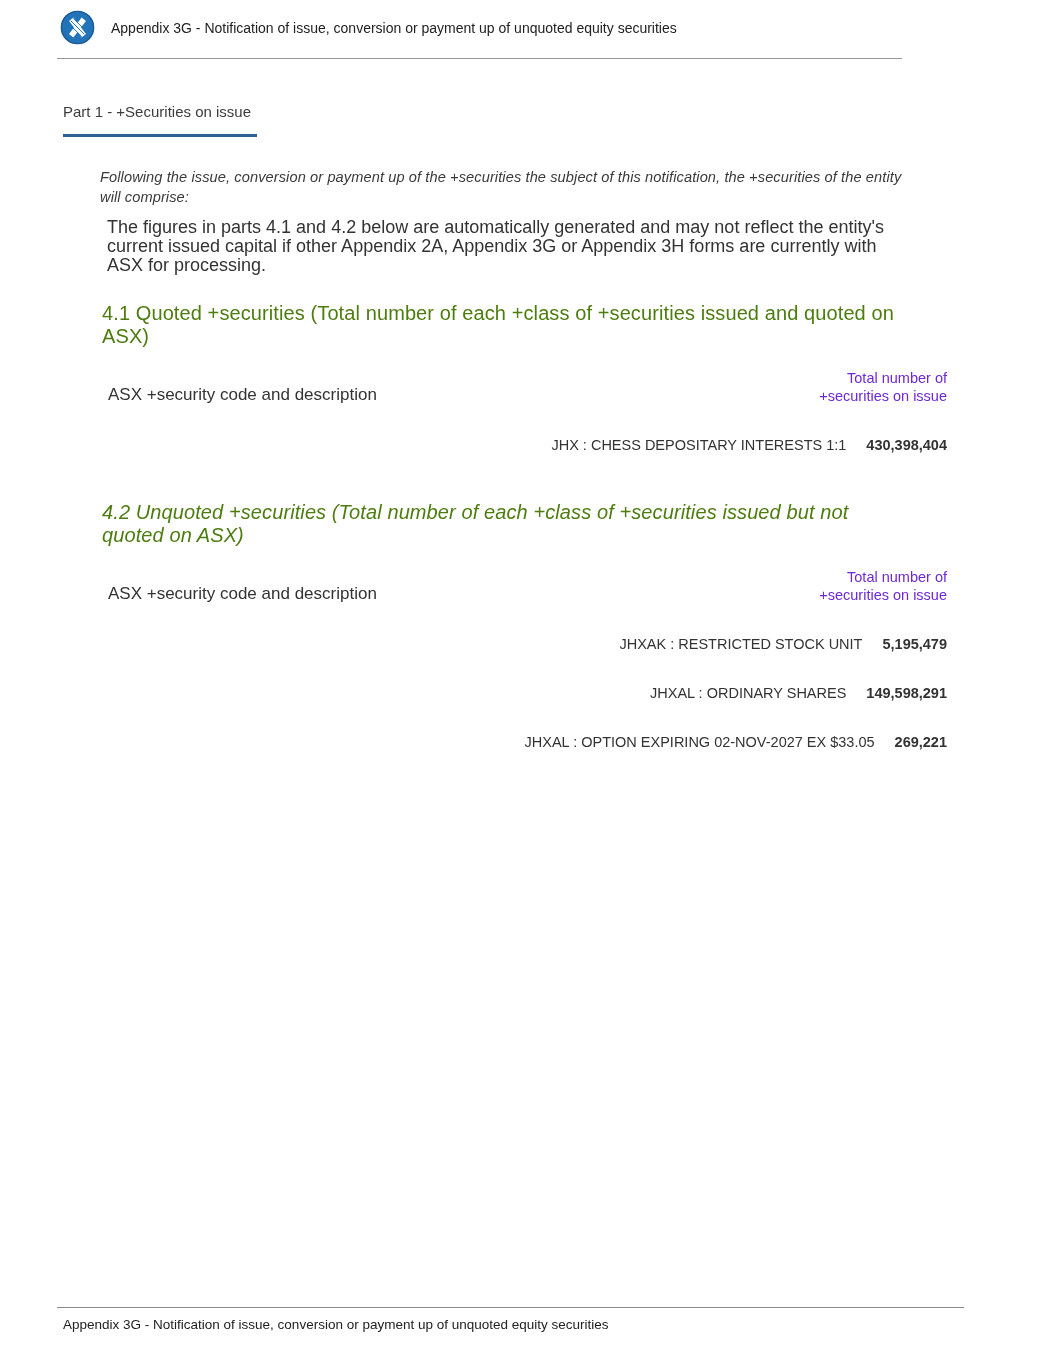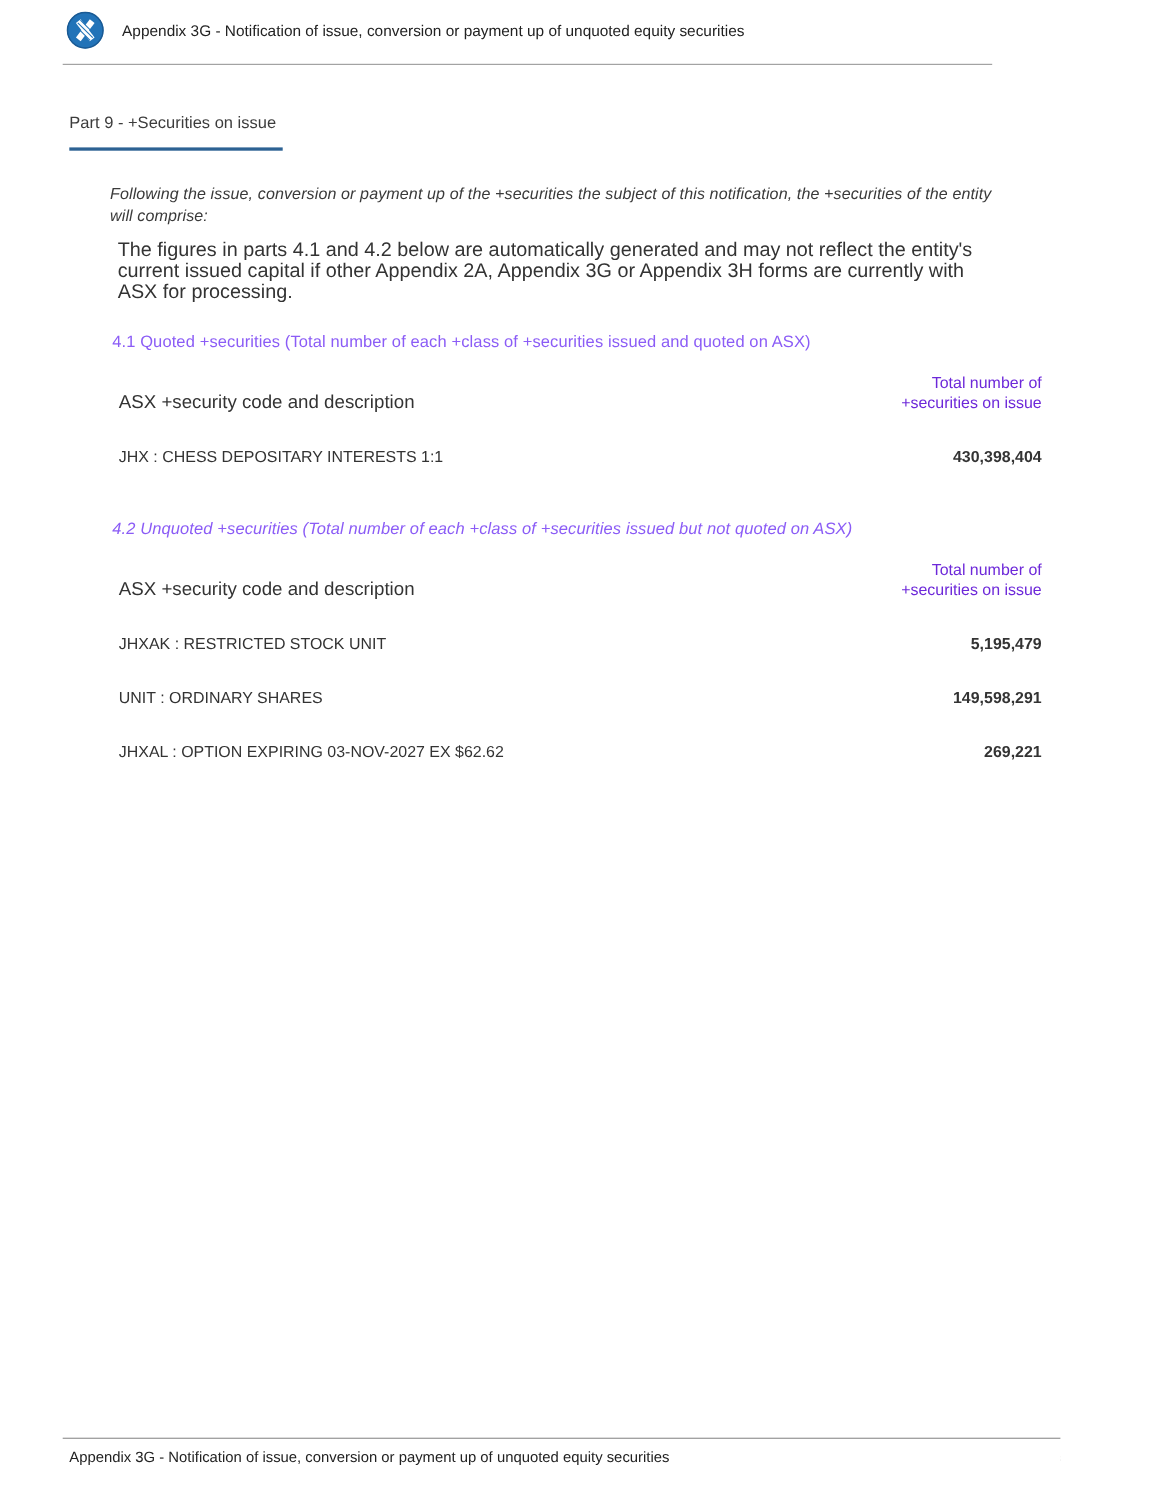--- a/index.html
+++ b/index.html
@@ -131,7 +131,7 @@
     <div class="header-title">Appendix 3G - Notification of issue, conversion or payment up of unquoted equity securities</div>
   </div>
 
-  <div class="part-heading">Part 9 - +Securities on issue</div>
+  <div class="part-heading">Part 1 - +Securities on issue</div>
   <div class="part-underline"></div>
 
   <div class="intro">Following the issue, conversion or payment up of the +securities the subject of this notification, the +securities of the entity will comprise:</div>

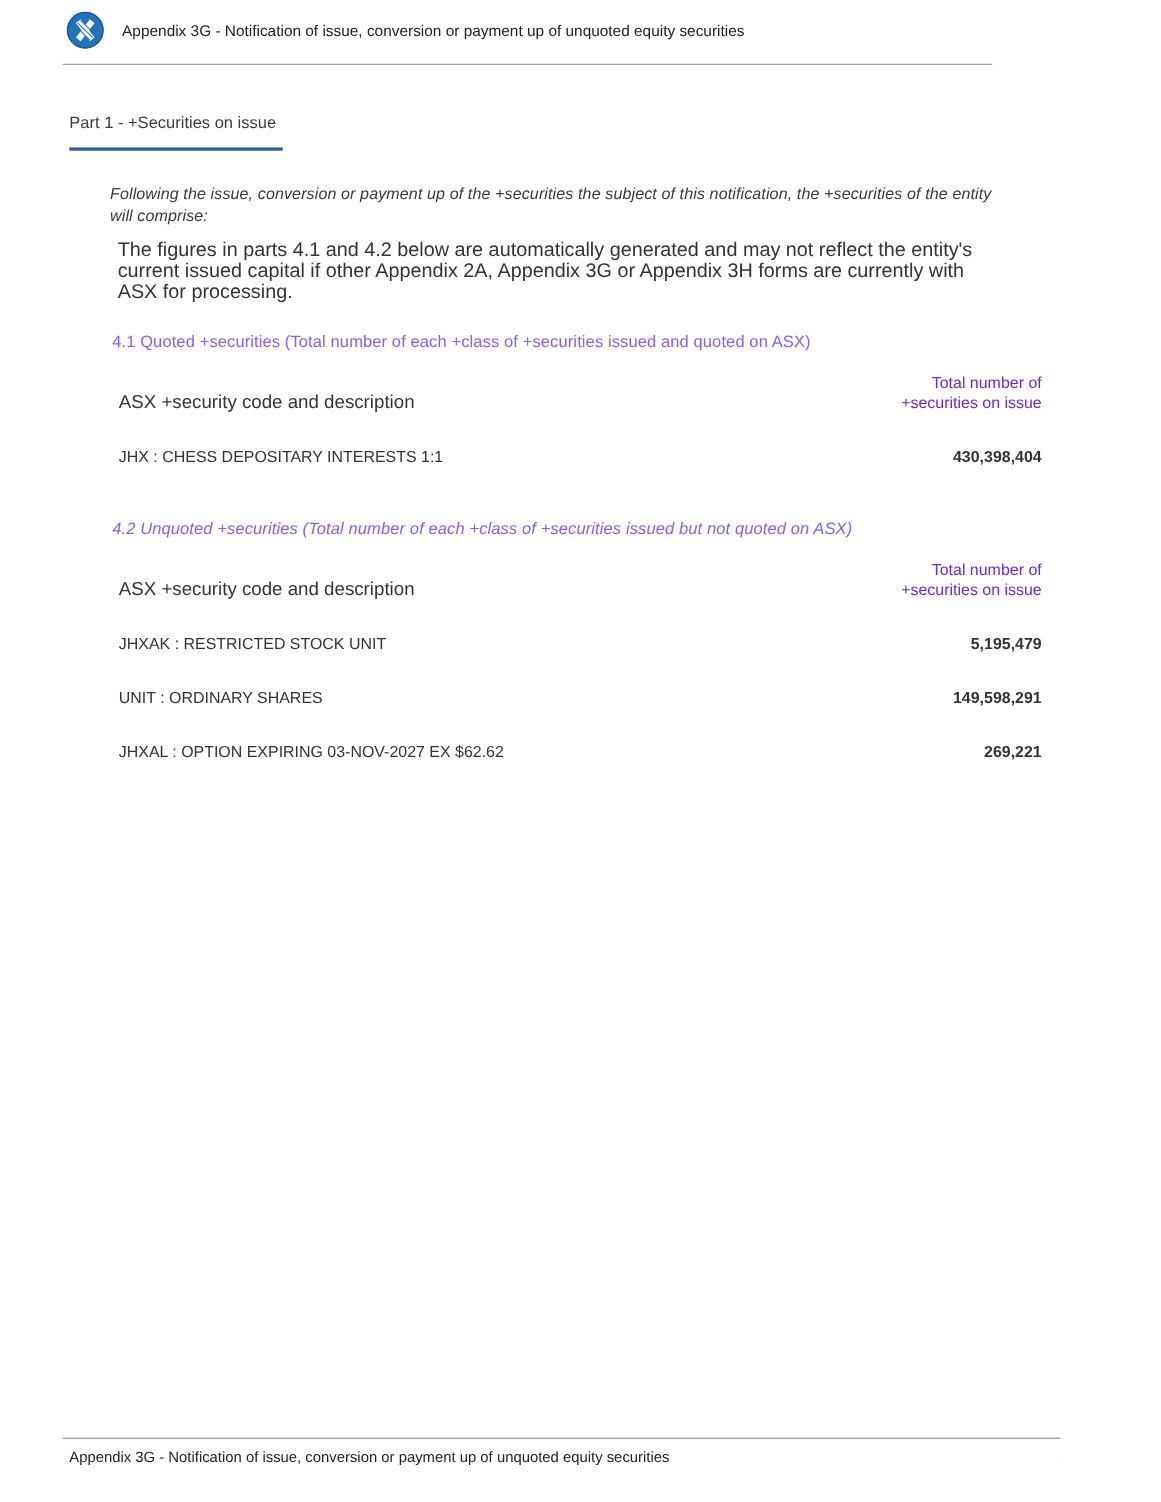--- a/index.html
+++ b/index.html
@@ -56,8 +56,8 @@
   }
   .sec-heading {
     margin: 27px 60px 0 102px;
-    font-size: 15px;
-    color: #8b5cf6;
+    font-size: 20px;
+    color: #4d7c0f;
     letter-spacing: 0.1px;
   }
   .sec-heading.second { margin-top: 48px; font-style: italic; }

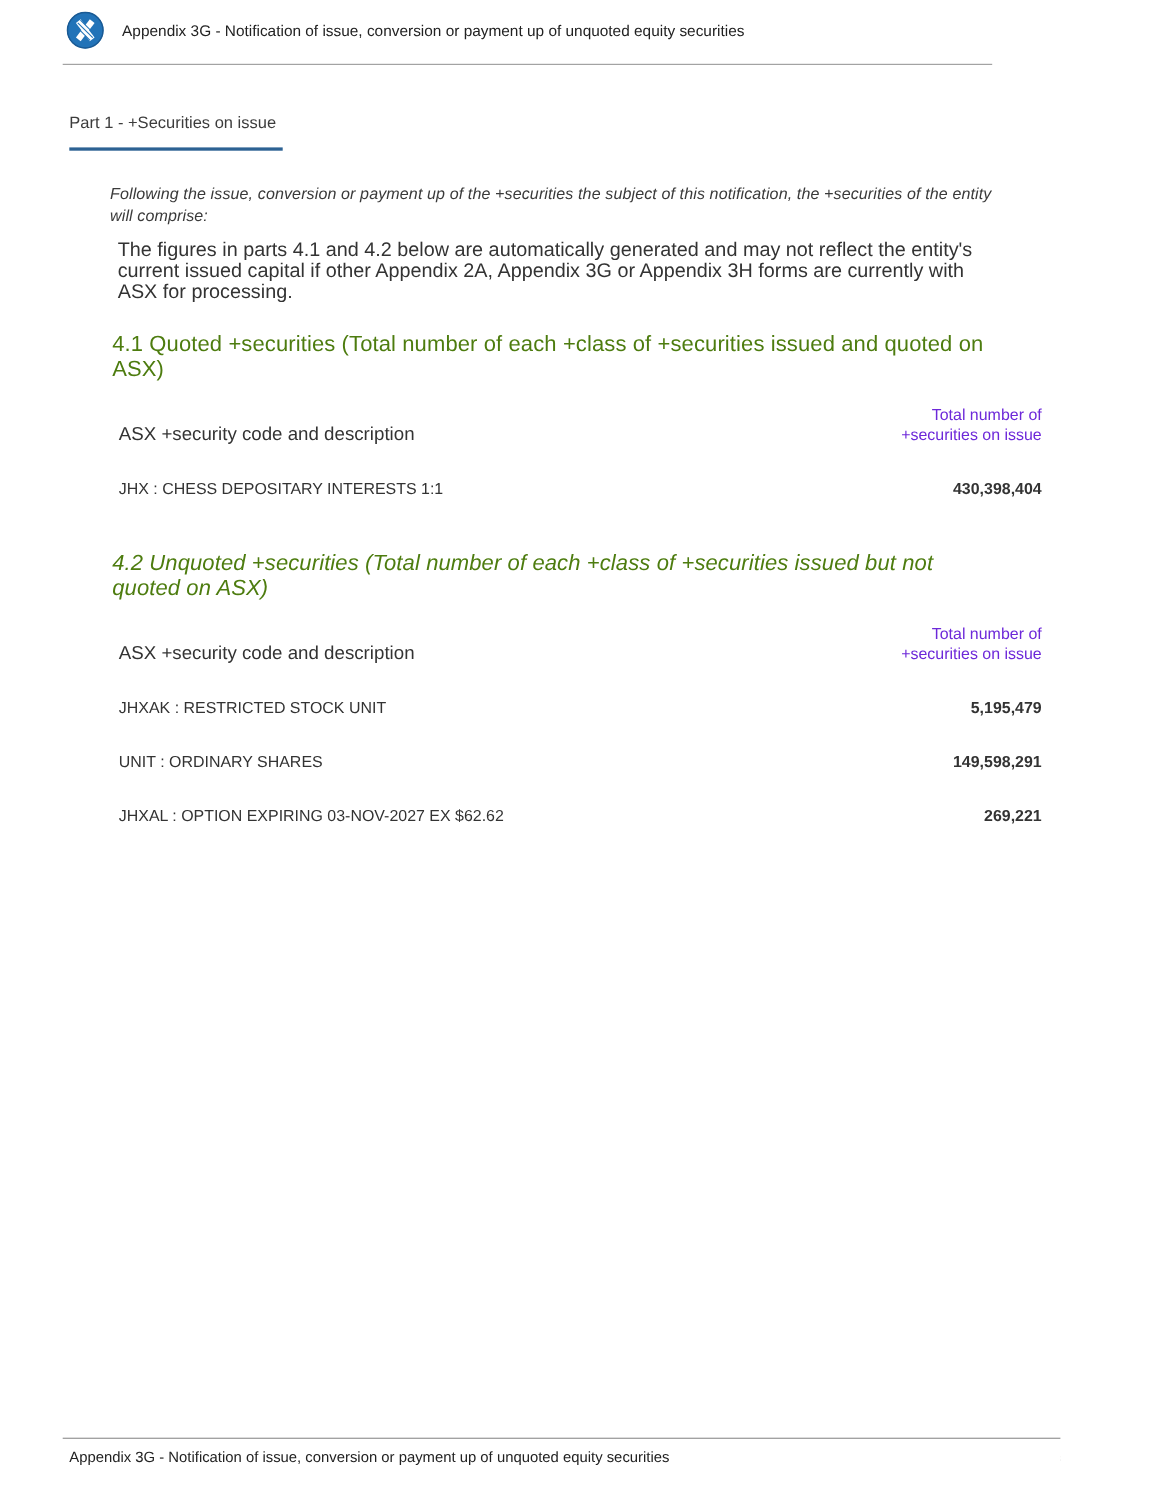--- a/index.html
+++ b/index.html
@@ -85,8 +85,9 @@
   }
   .trow {
     display: flex;
-    justify-content: space-between;
+    justify-content: flex-end;
     margin-top: 32px;
+    gap: 20px;
   }
   .trow + .trow { margin-top: 33px; }
   .td-code { white-space: nowrap; }

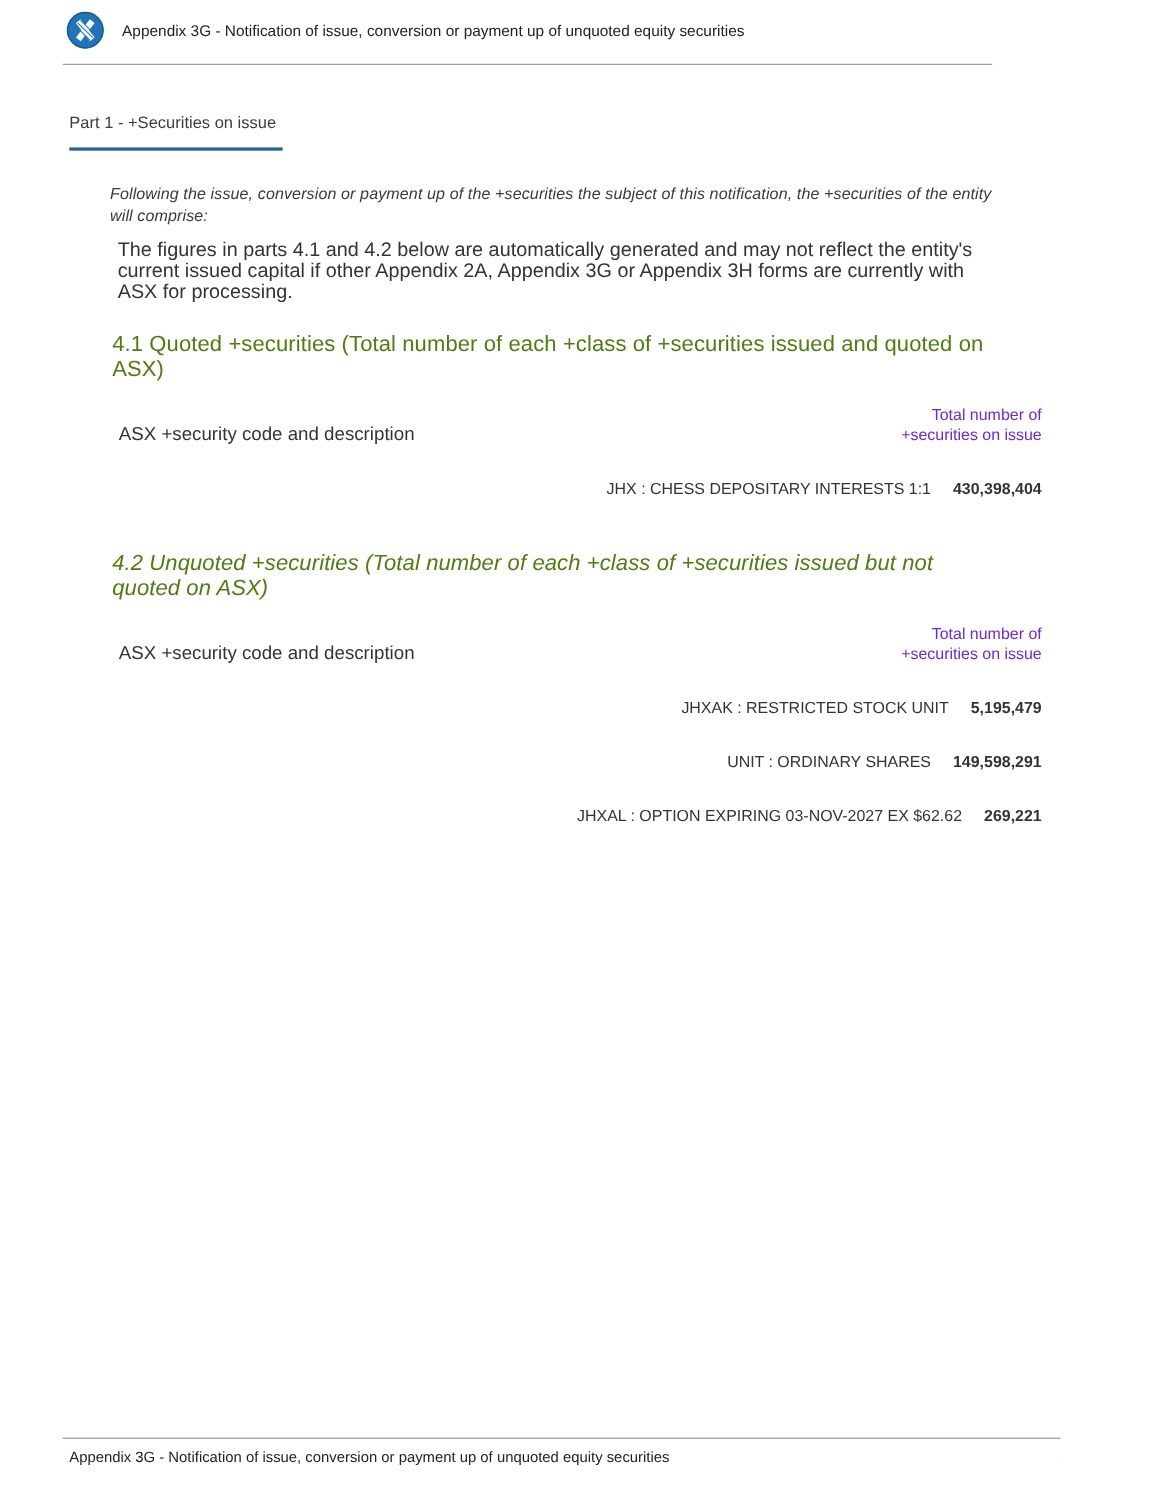--- a/index.html
+++ b/index.html
@@ -170,7 +170,7 @@
       <div class="td-total">5,195,479</div>
     </div>
     <div class="trow">
-      <div class="td-code">UNIT : ORDINARY SHARES</div>
+      <div class="td-code">JHXAL : ORDINARY SHARES</div>
       <div class="td-total">149,598,291</div>
     </div>
     <div class="trow">

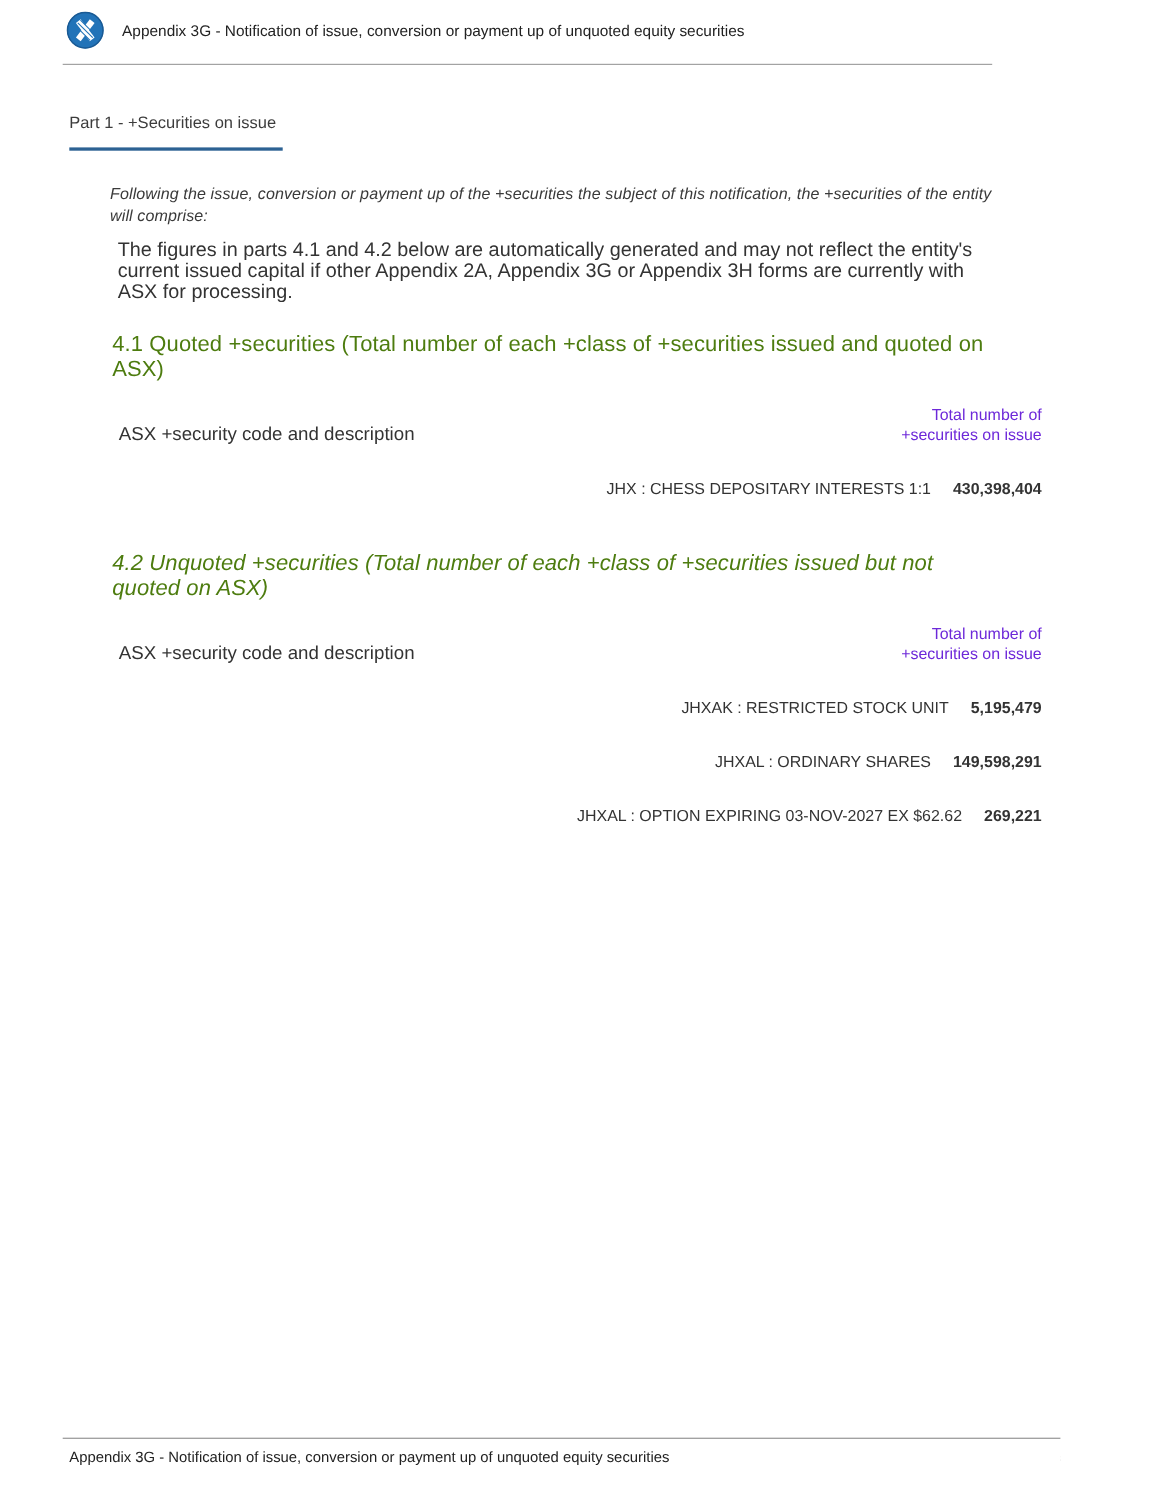--- a/index.html
+++ b/index.html
@@ -174,7 +174,7 @@
       <div class="td-total">149,598,291</div>
     </div>
     <div class="trow">
-      <div class="td-code">JHXAL : OPTION EXPIRING 03-NOV-2027 EX $62.62</div>
+      <div class="td-code">JHXAL : OPTION EXPIRING 02-NOV-2027 EX $33.05</div>
       <div class="td-total">269,221</div>
     </div>
   </div>

